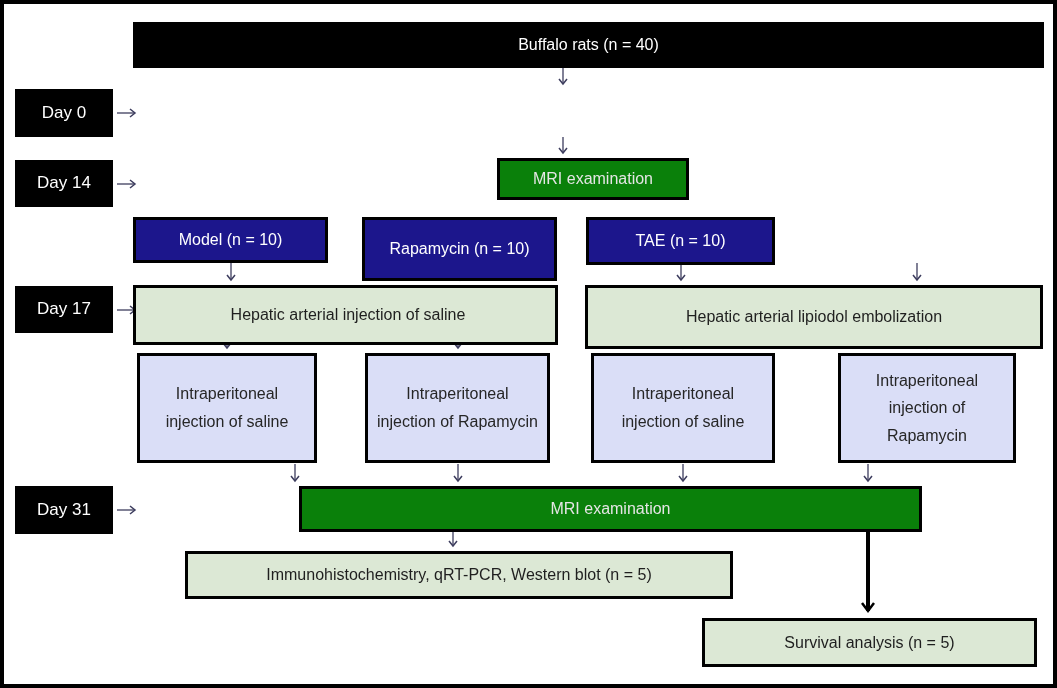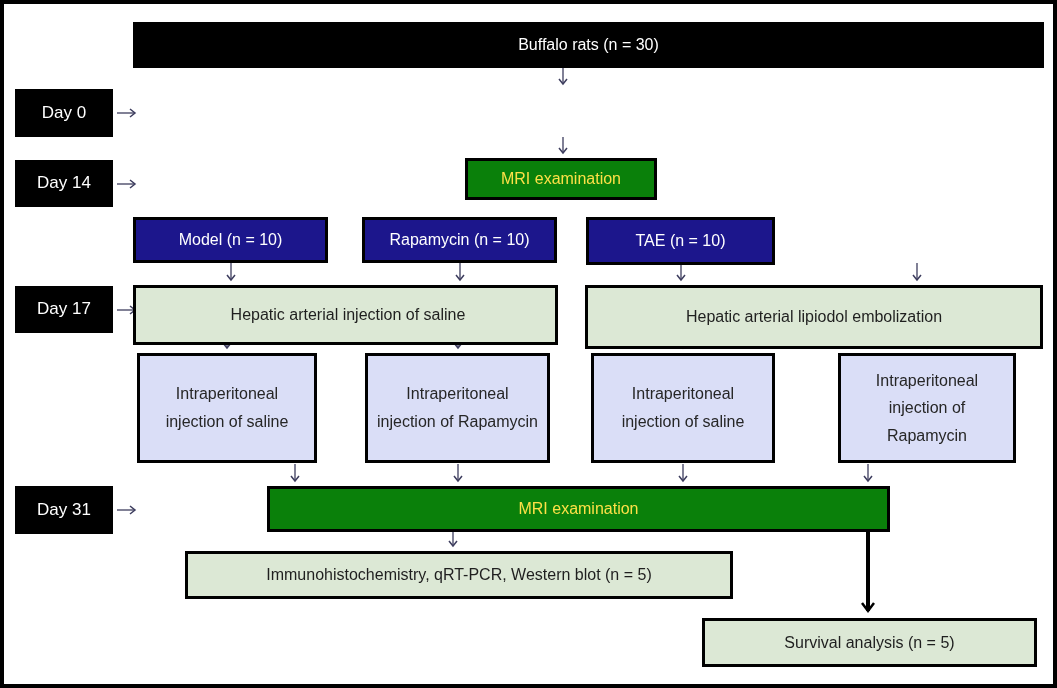--- a/index.html
+++ b/index.html
@@ -89,7 +89,7 @@
     <line x1="868" y1="532" x2="868" y2="611" stroke="#000000" stroke-width="4" marker-end="url(#bhead)"></line>
   </svg>
 
-  <div class="box blackbox buffalo">Buffalo rats (n = 30)</div>
+  <div class="box blackbox buffalo">Buffalo rats (n = 40)</div>
 
   <div class="box blackbox day d0">Day 0</div>
   <div class="box blackbox day d14">Day 14</div>

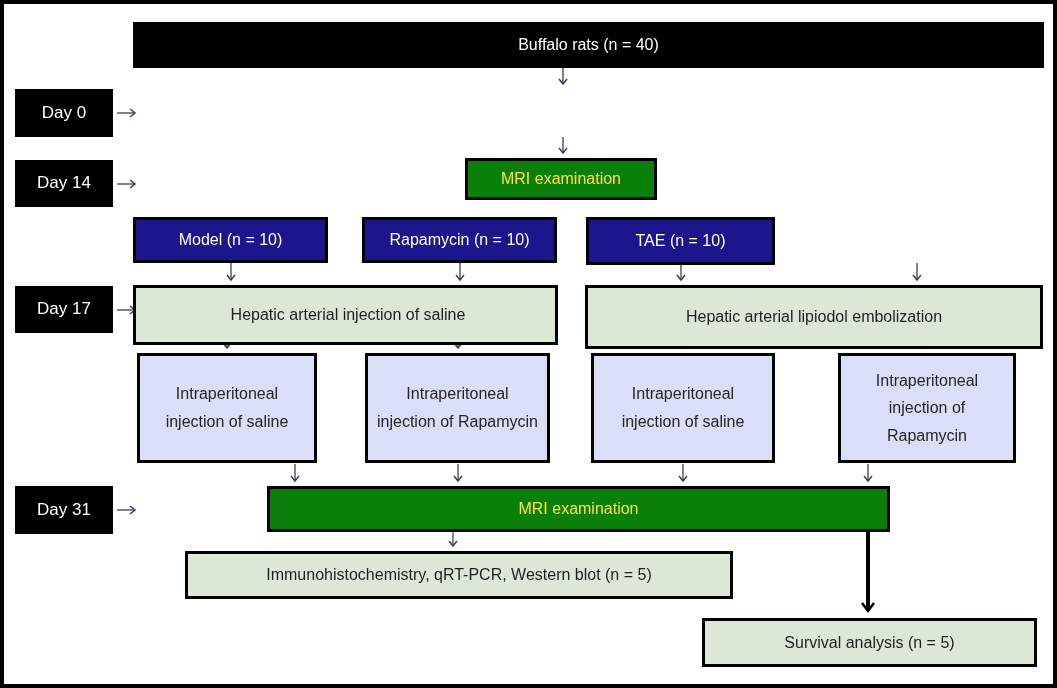--- a/index.html
+++ b/index.html
@@ -20,7 +20,7 @@
   }
   .blackbox   { background:#000000; color:#ffffff; border:none; }
   .palegreen  { background:#dce8d5; border:3px solid #000; }
-  .greenbox   { background:#0a800a; border:3px solid #000; color:#fde047; }
+  .greenbox   { background:#0a800a; border:3px solid #000; color:#e5e5e5;margin-left:32px; }
   .navybox    { background:#1c168c; border:3px solid #000; color:#ffffff; }
   .lavbox     { background:#dadef7; border:3px solid #000; color:#262626; line-height:1.72; }
 

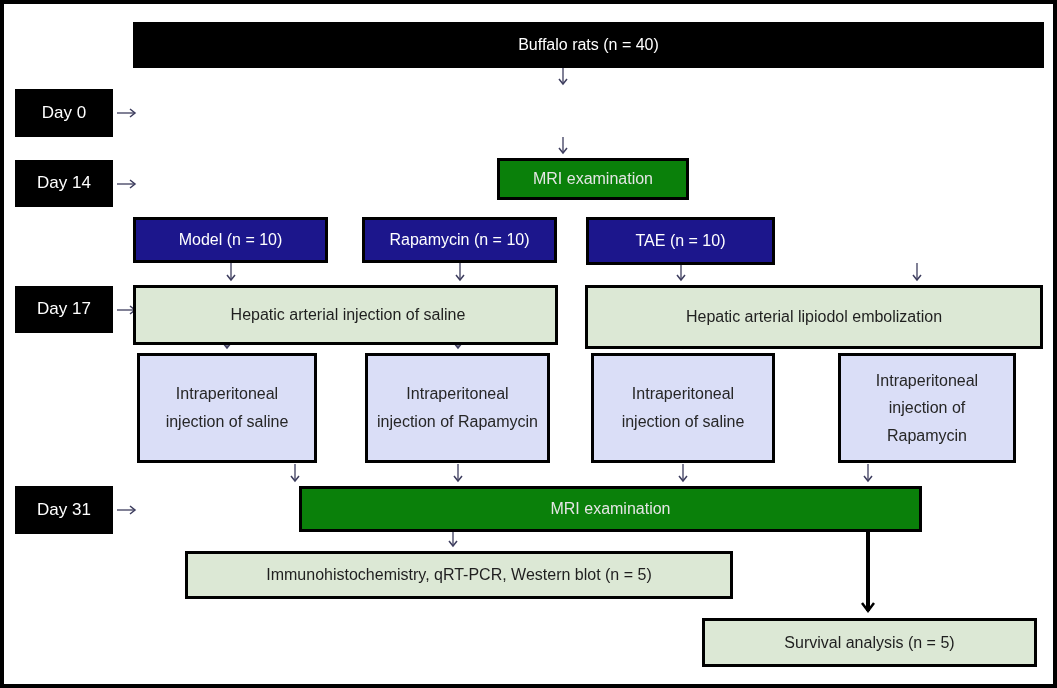--- a/index.html
+++ b/index.html
@@ -33,7 +33,7 @@
   .estab    { left:285px; top:88px;  width:548px; height:49px; }
   .mri1     { left:465px; top:158px; width:192px; height:42px; }
   .gmodel   { left:133px; top:217px; width:195px; height:46px; }
-  .grapa    { left:362px; top:217px; width:195px; height:46px; }
+  .grapa    { left:362px; top:217px; width:195px; height:64px; }
   .gtae     { left:586px; top:217px; width:189px; height:48px; }
   .gtaerap  { left:793px; top:217px; width:250px; height:46px; }
   .hepsal   { left:133px; top:285px; width:425px; height:60px;padding-left:13px; }

